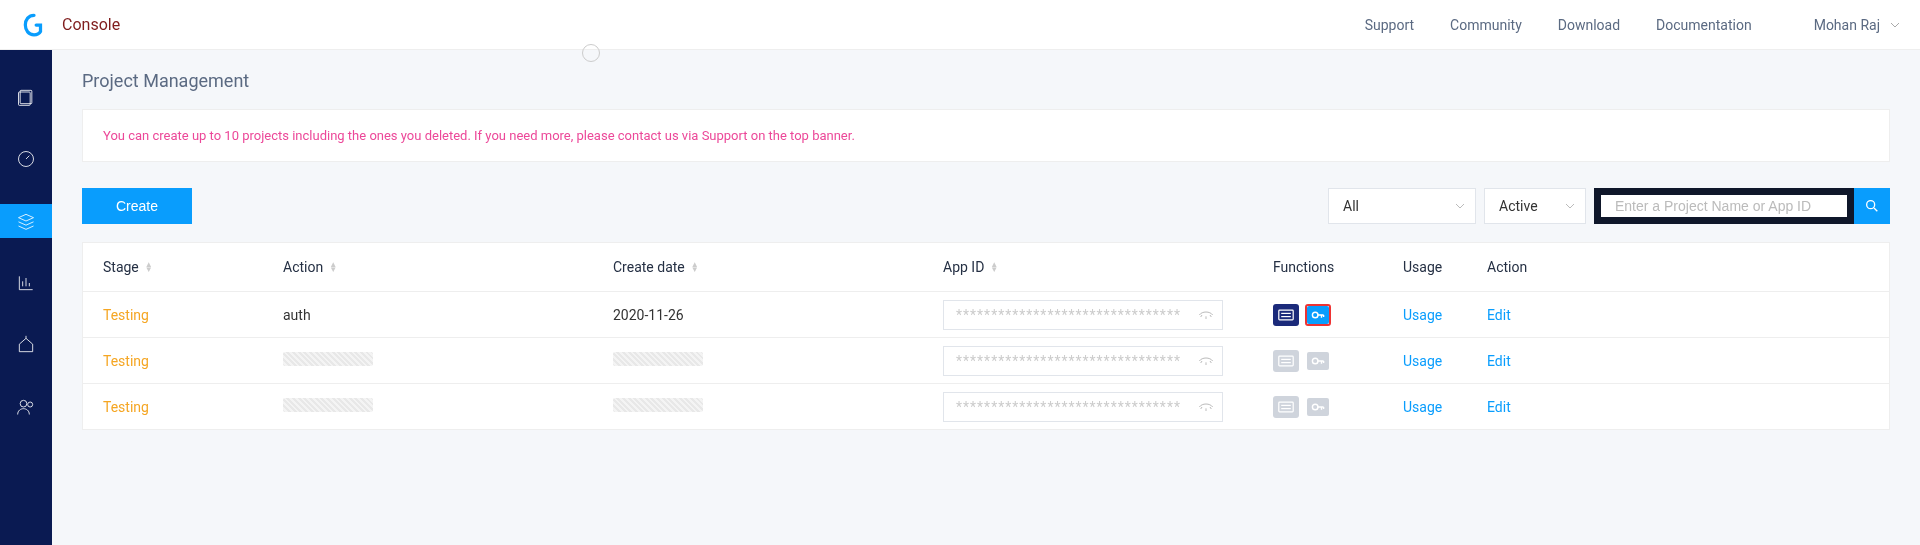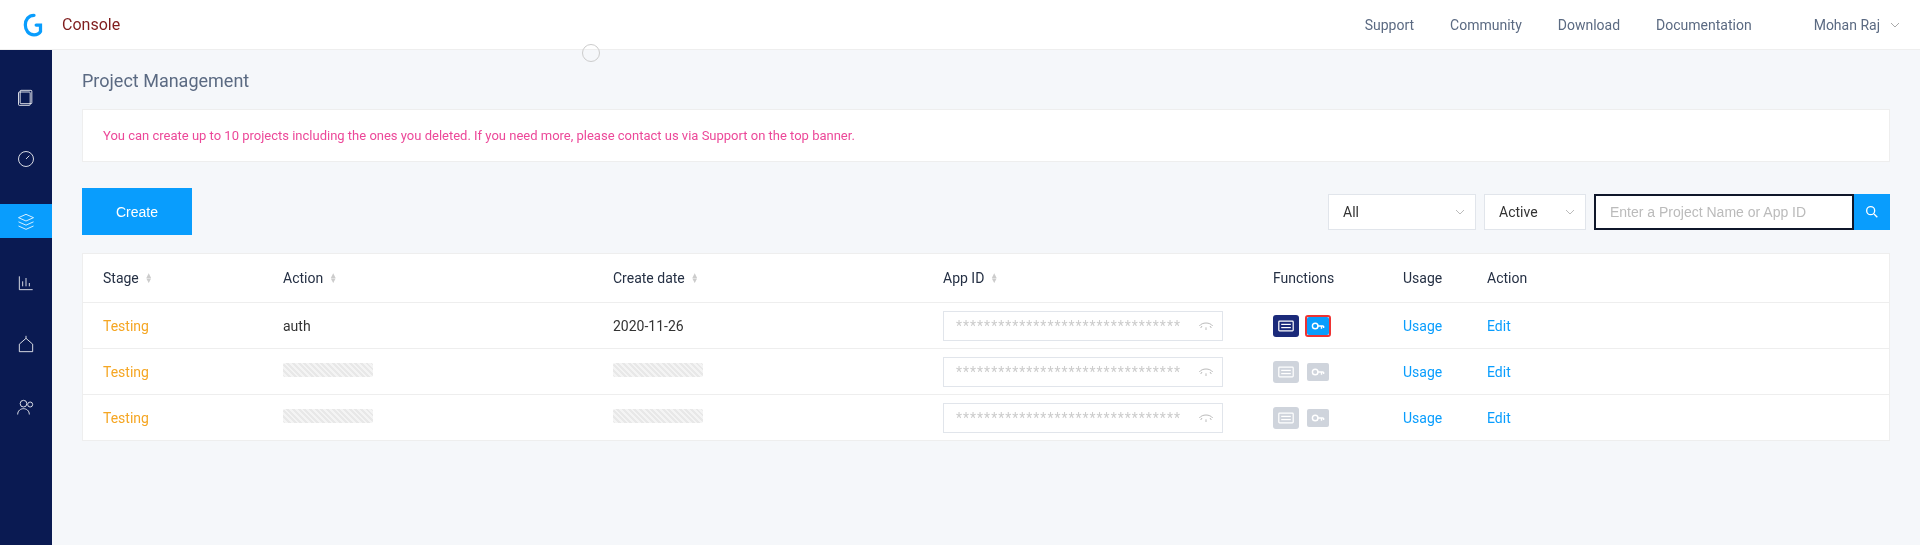--- a/index.html
+++ b/index.html
@@ -22,7 +22,7 @@
   .page-title { font-size: 18px; color: #5B6A82; font-weight: 400; margin-bottom: 18px; }
   .info-box { background: #fff; border: 1px solid #eee; padding: 18px 20px; color: #ec4899; font-size: 13px; margin-bottom: 26px; }
   .toolbar { display: flex; align-items: center; margin-bottom: 18px; }
-  .btn-create { background: #099DFD; color: #fff; border: none; height: 47px; padding: 0 34px; font-size: 14px; cursor: pointer; }
+  .btn-create { background: #099DFD; color: #fff; border: none; height: 36px; padding: 0 34px; font-size: 14px; cursor: pointer; }
   .toolbar-right { margin-left: auto; display: flex; gap: 8px; }
   .select { background: #fff; border: 1px solid #e1e5eb; height: 36px; padding: 0 34px 0 14px; font-size: 14px; color: #333; position: relative; display: flex; align-items: center; cursor: pointer; }
   .select.all { width: 148px; }

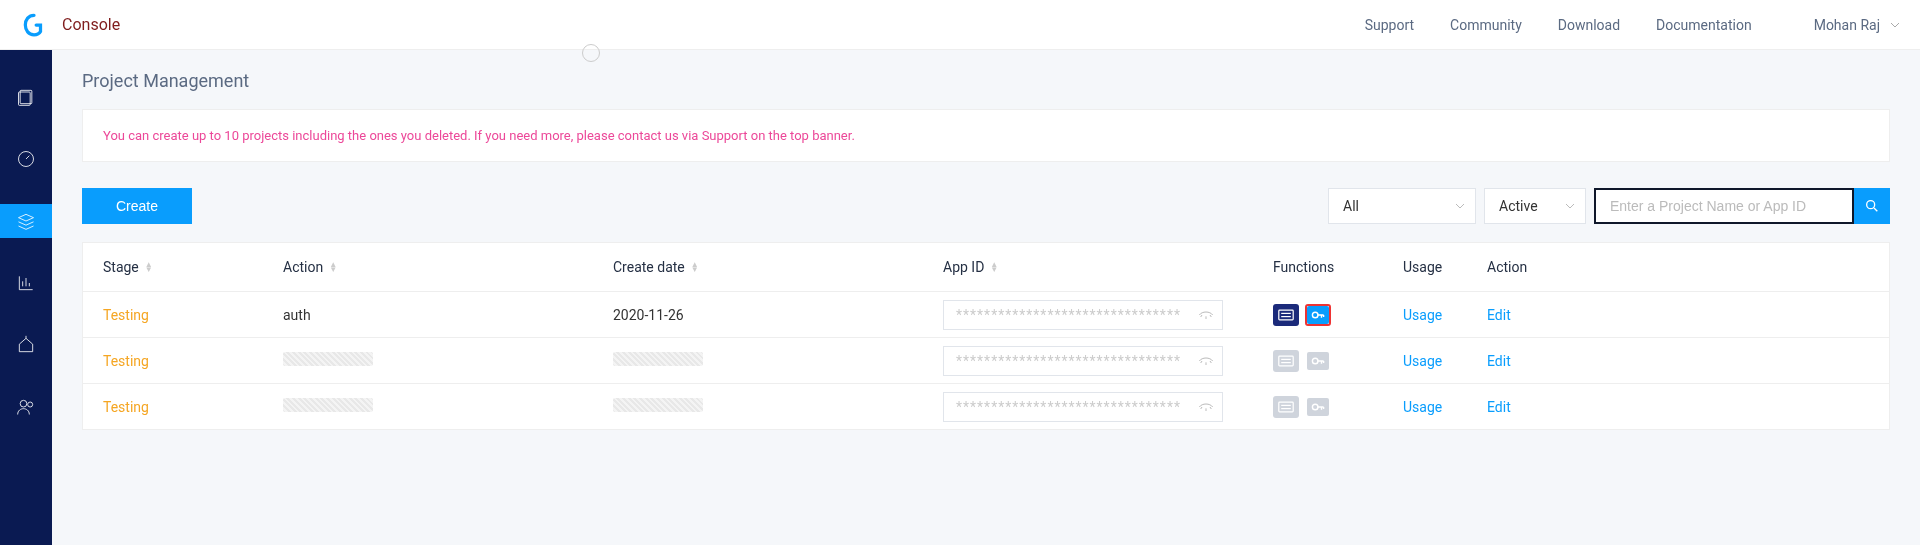--- a/index.html
+++ b/index.html
@@ -29,7 +29,7 @@
   .select.active { width: 102px; }
   .select .chev { position: absolute; right: 10px; top: 50%; transform: translateY(-50%); color: #bbb; }
   .search-wrap { display: flex; }
-  .search-input { background: #fff; border: 2px solid #0f172a; height: 36px; width: 260px; padding: 0 14px; font-size: 14px; color: #333; }
+  .search-input { background: #fff; border: 7px solid #0f172a; height: 36px; width: 260px; padding: 0 14px; font-size: 14px; color: #333; }
   .search-input::placeholder { color: #bbb; }
   .search-btn { background: #099DFD; color: #fff; width: 36px; height: 36px; display: flex; align-items: center; justify-content: center; cursor: pointer; }
 

